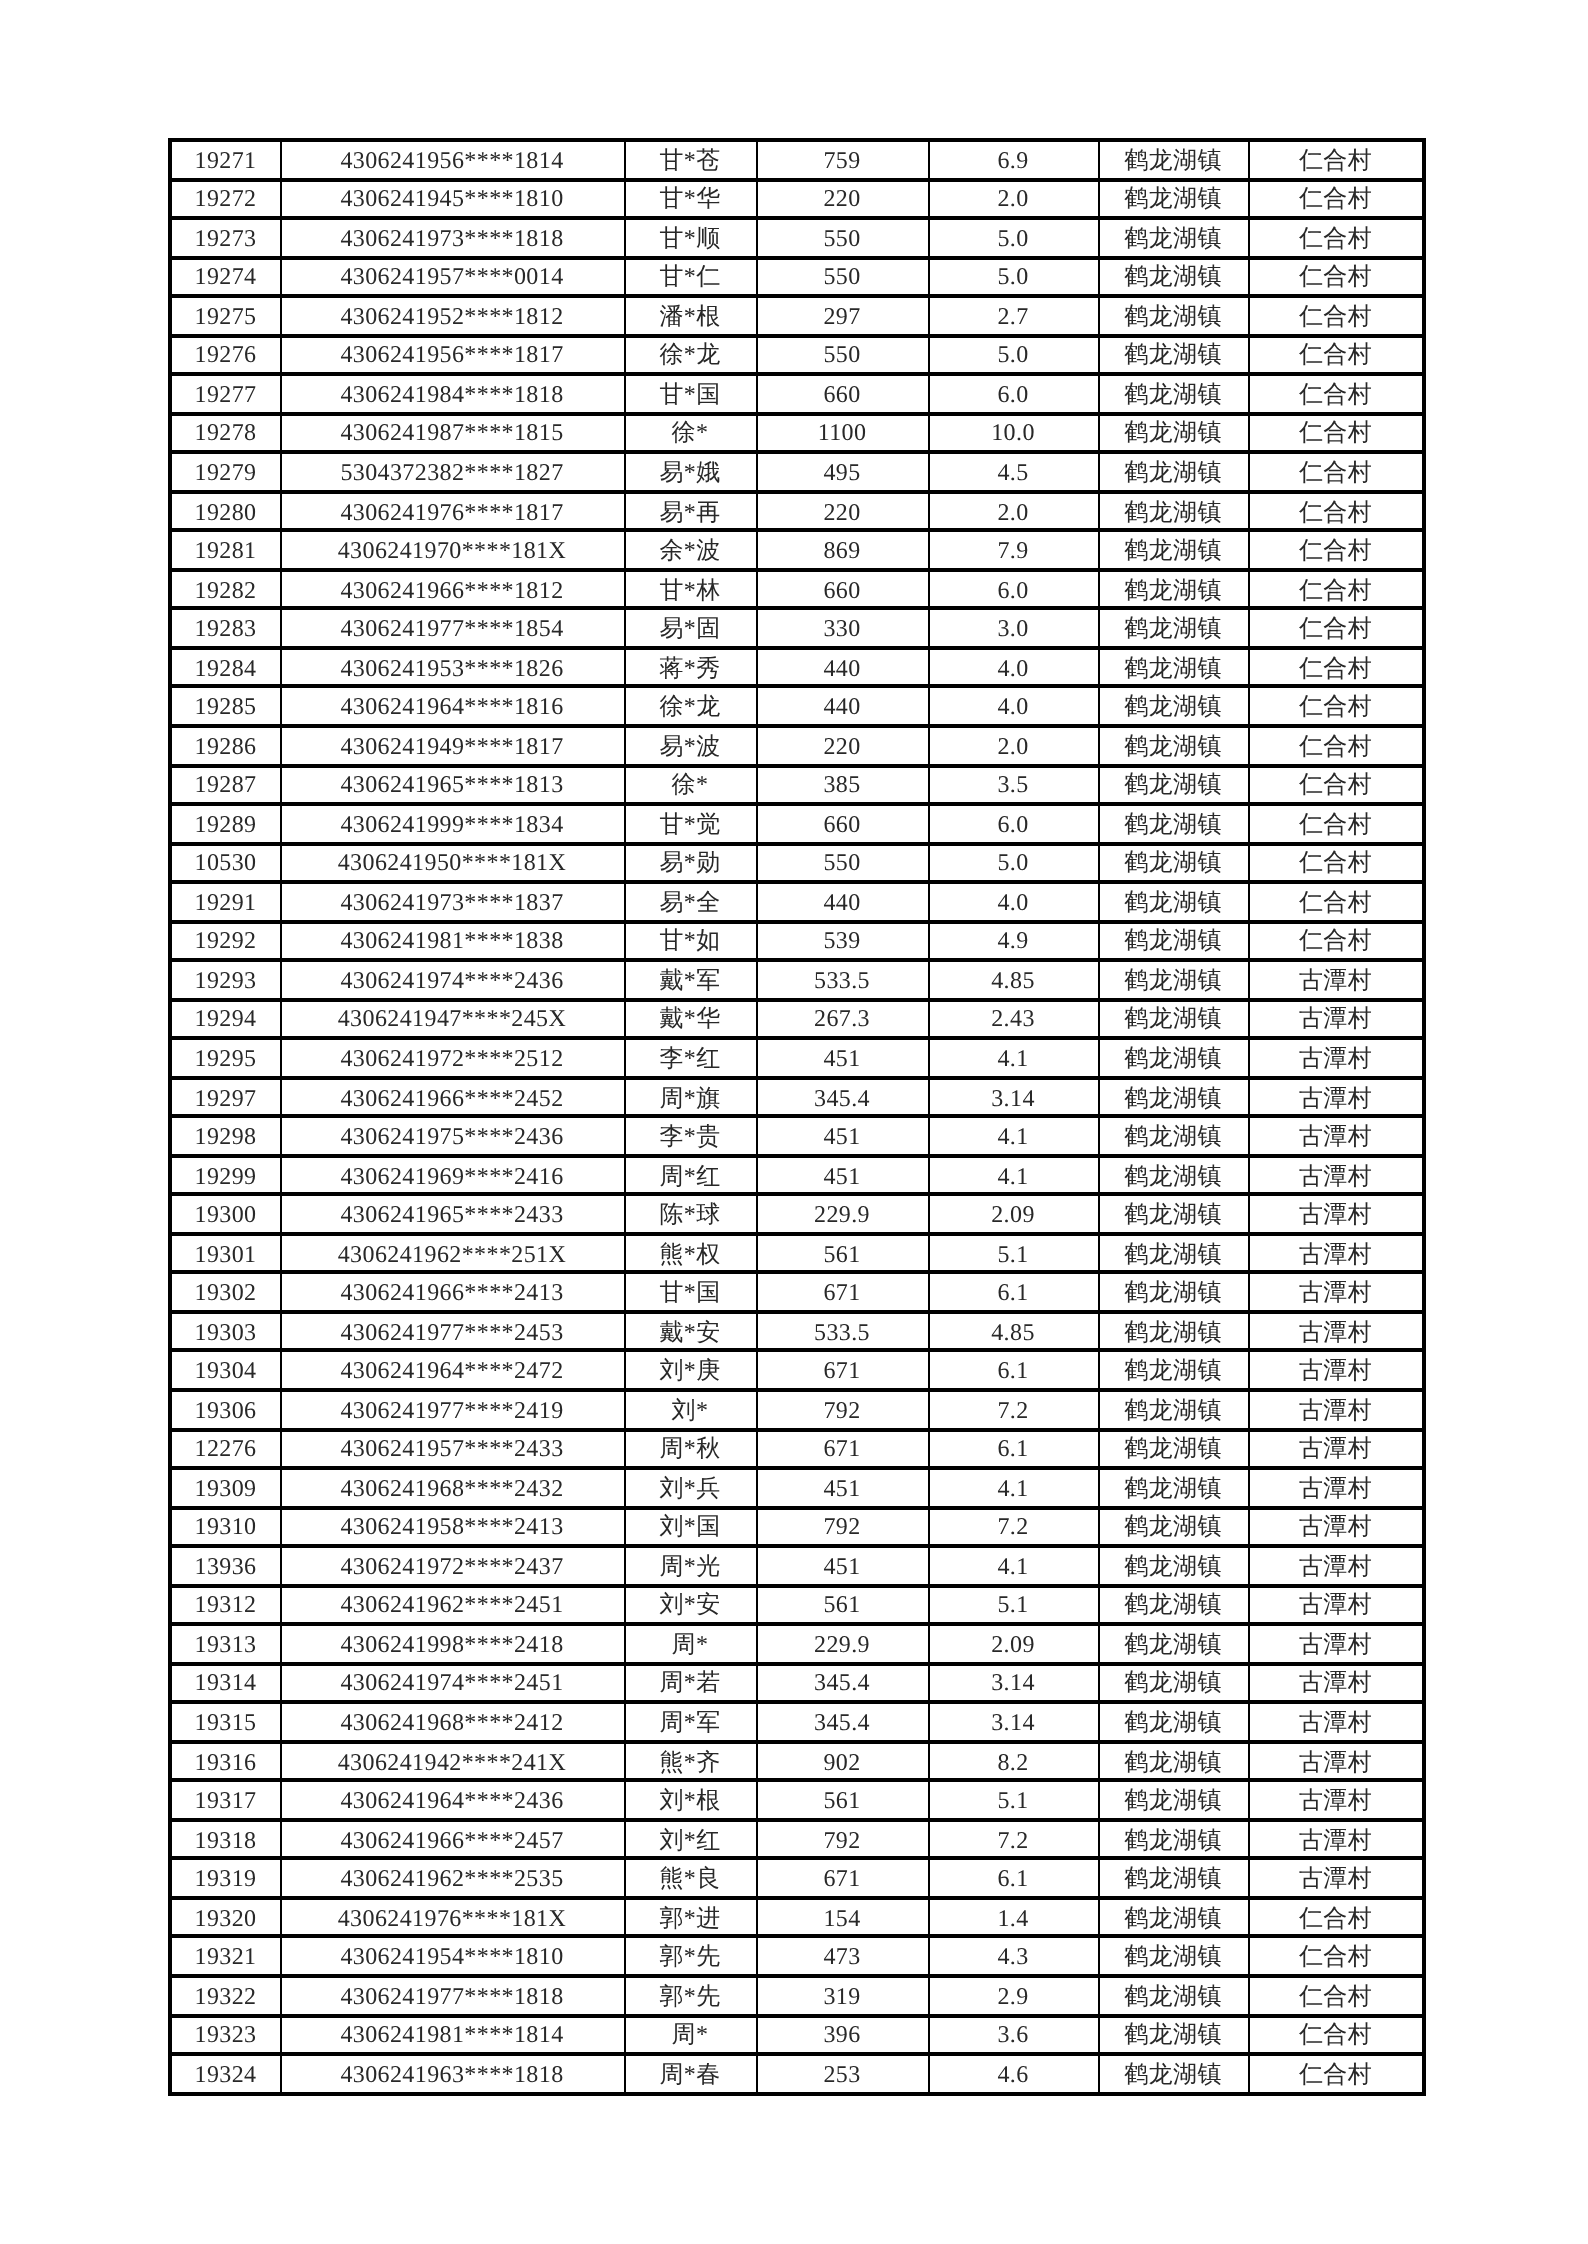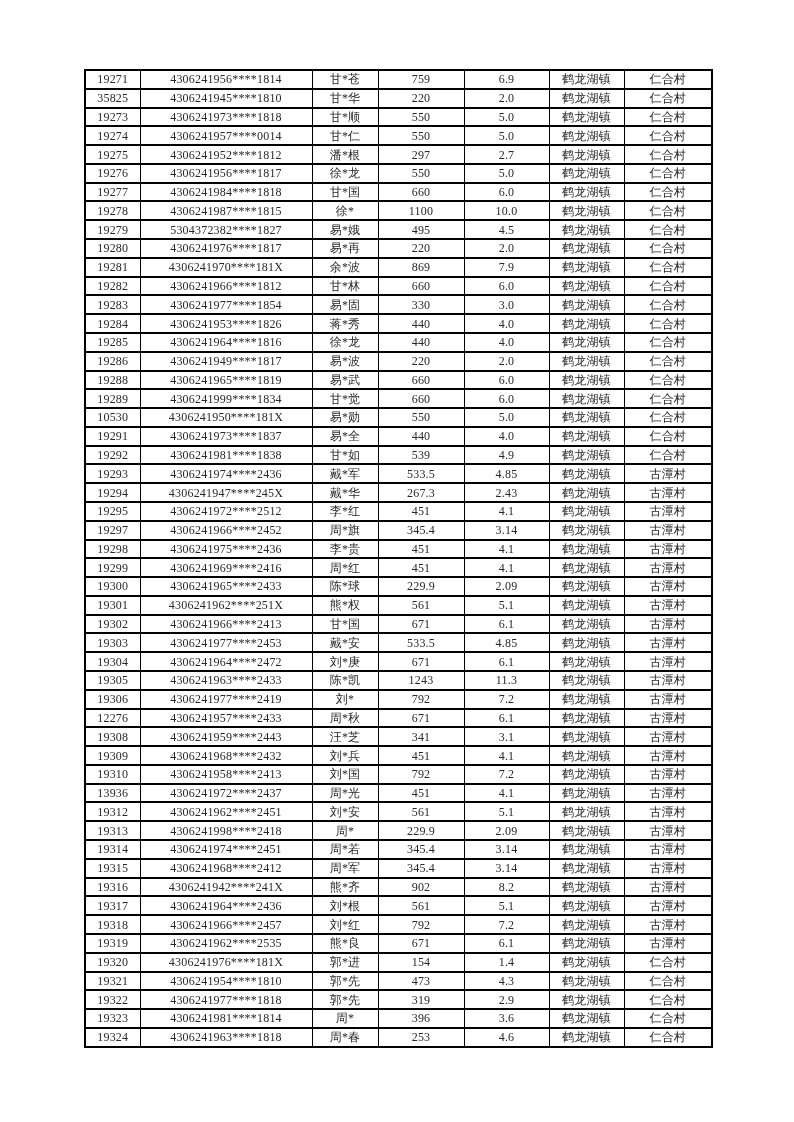--- a/index.html
+++ b/index.html
@@ -66,7 +66,7 @@
           <td>仁合村</td>
         </tr>
         <tr>
-          <td>35825</td>
+          <td>19272</td>
           <td>4306241945****1810</td>
           <td>甘*华</td>
           <td>220</td>

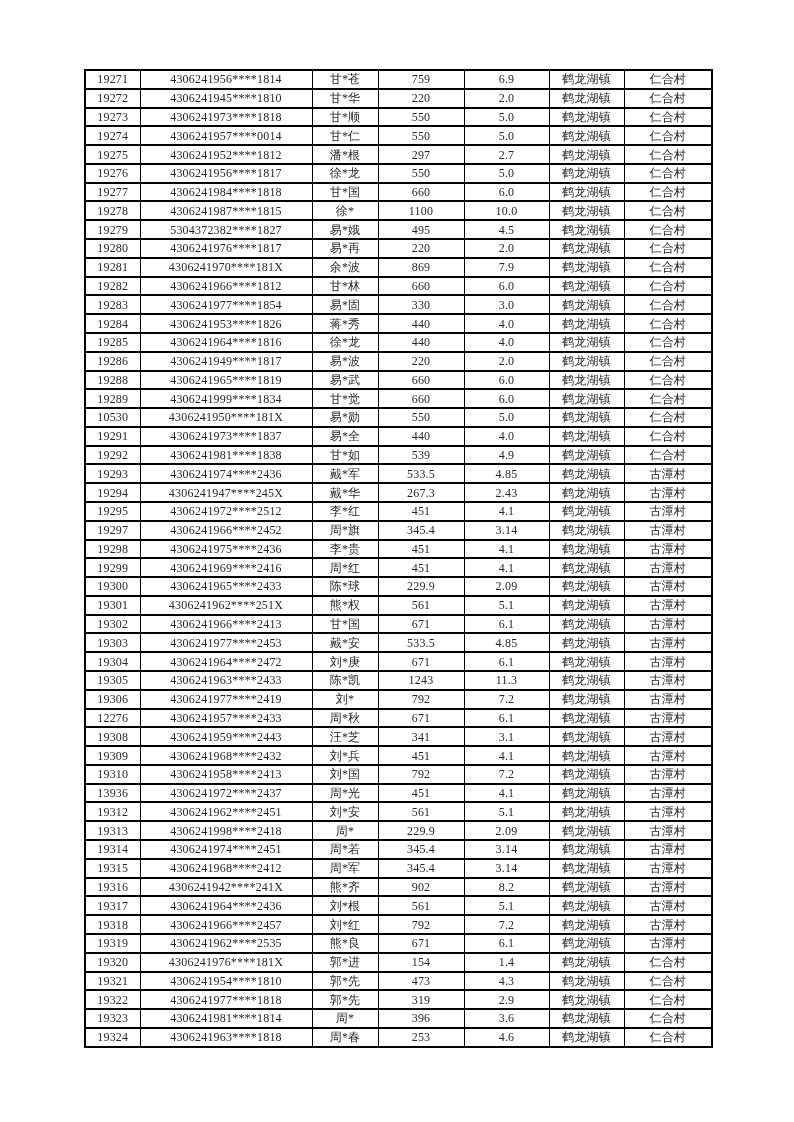--- a/index.html
+++ b/index.html
@@ -201,6 +201,15 @@
           <td>仁合村</td>
         </tr>
         <tr>
+          <td>19287</td>
+          <td>4306241965****1813</td>
+          <td>徐*</td>
+          <td>385</td>
+          <td>3.5</td>
+          <td>鹤龙湖镇</td>
+          <td>仁合村</td>
+        </tr>
+        <tr>
           <td>19288</td>
           <td>4306241965****1819</td>
           <td>易*武</td>

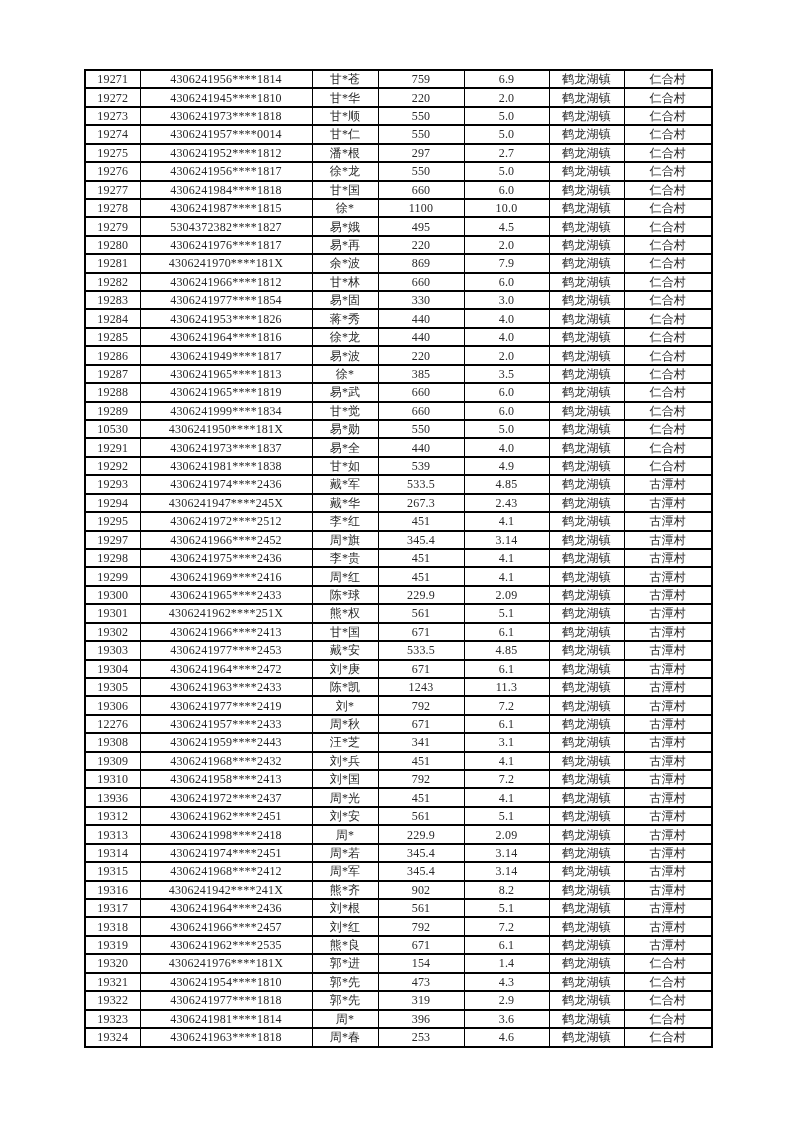--- a/index.html
+++ b/index.html
@@ -210,15 +210,6 @@
           <td>仁合村</td>
         </tr>
         <tr>
-          <td>19288</td>
-          <td>4306241965****1819</td>
-          <td>易*武</td>
-          <td>660</td>
-          <td>6.0</td>
-          <td>鹤龙湖镇</td>
-          <td>仁合村</td>
-        </tr>
-        <tr>
           <td>19289</td>
           <td>4306241999****1834</td>
           <td>甘*觉</td>

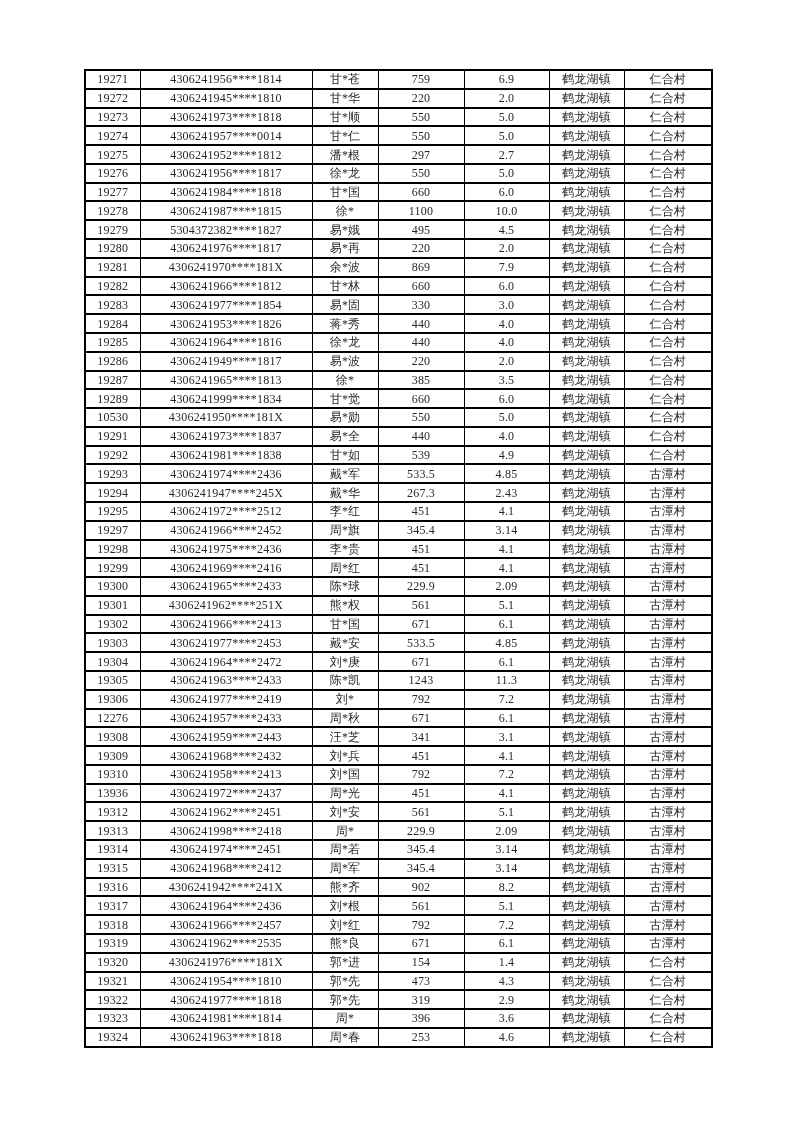--- a/index.html
+++ b/index.html
@@ -345,15 +345,6 @@
           <td>古潭村</td>
         </tr>
         <tr>
-          <td>19305</td>
-          <td>4306241963****2433</td>
-          <td>陈*凯</td>
-          <td>1243</td>
-          <td>11.3</td>
-          <td>鹤龙湖镇</td>
-          <td>古潭村</td>
-        </tr>
-        <tr>
           <td>19306</td>
           <td>4306241977****2419</td>
           <td>刘*</td>

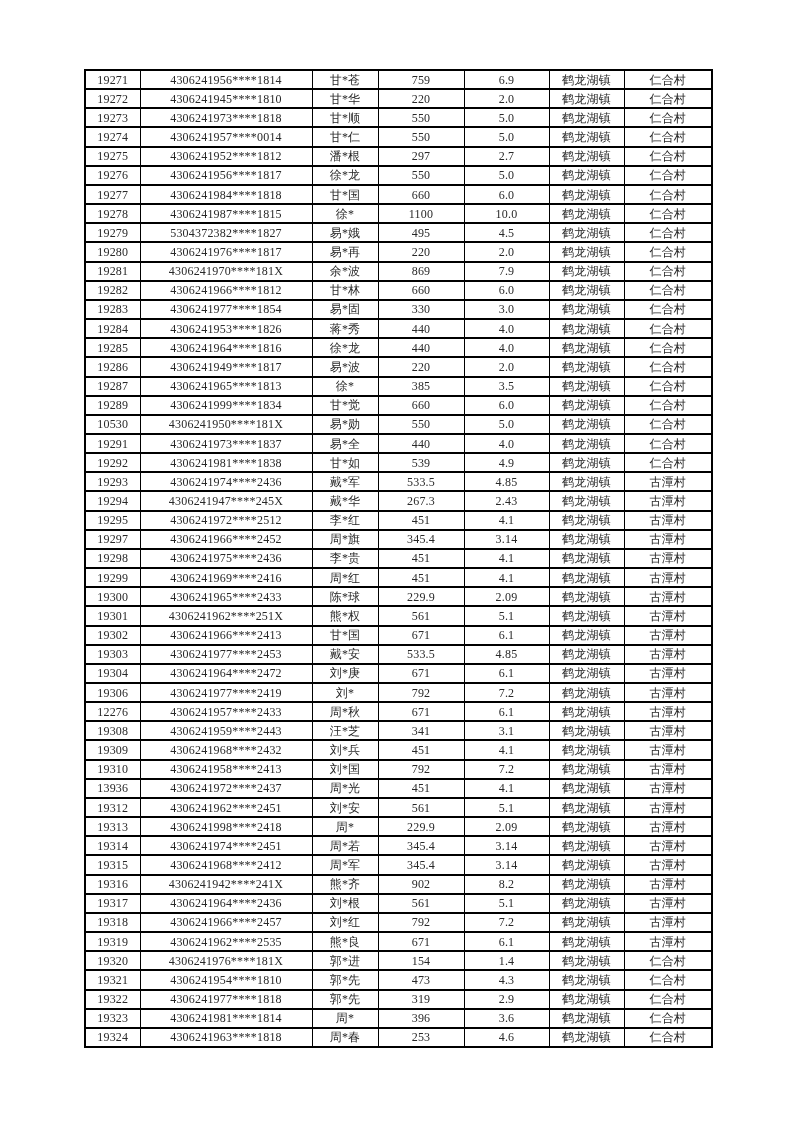--- a/index.html
+++ b/index.html
@@ -363,15 +363,6 @@
           <td>古潭村</td>
         </tr>
         <tr>
-          <td>19308</td>
-          <td>4306241959****2443</td>
-          <td>汪*芝</td>
-          <td>341</td>
-          <td>3.1</td>
-          <td>鹤龙湖镇</td>
-          <td>古潭村</td>
-        </tr>
-        <tr>
           <td>19309</td>
           <td>4306241968****2432</td>
           <td>刘*兵</td>

